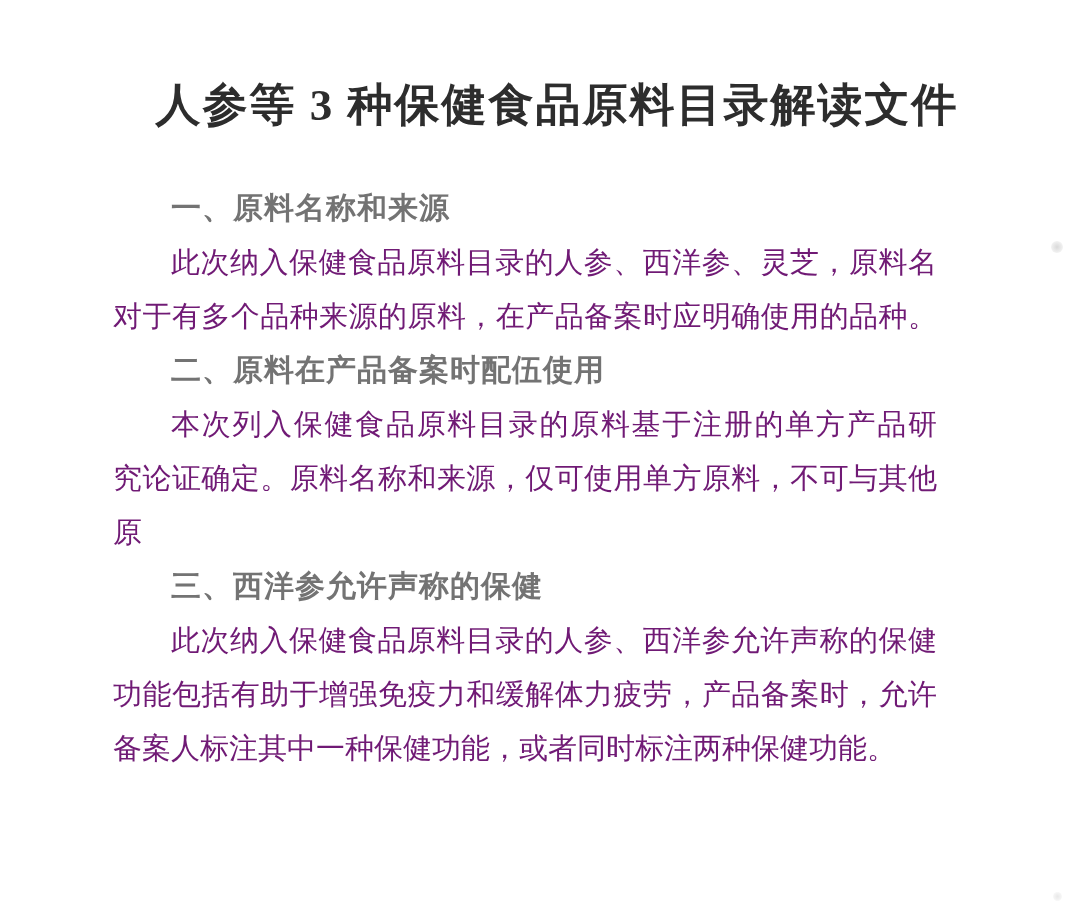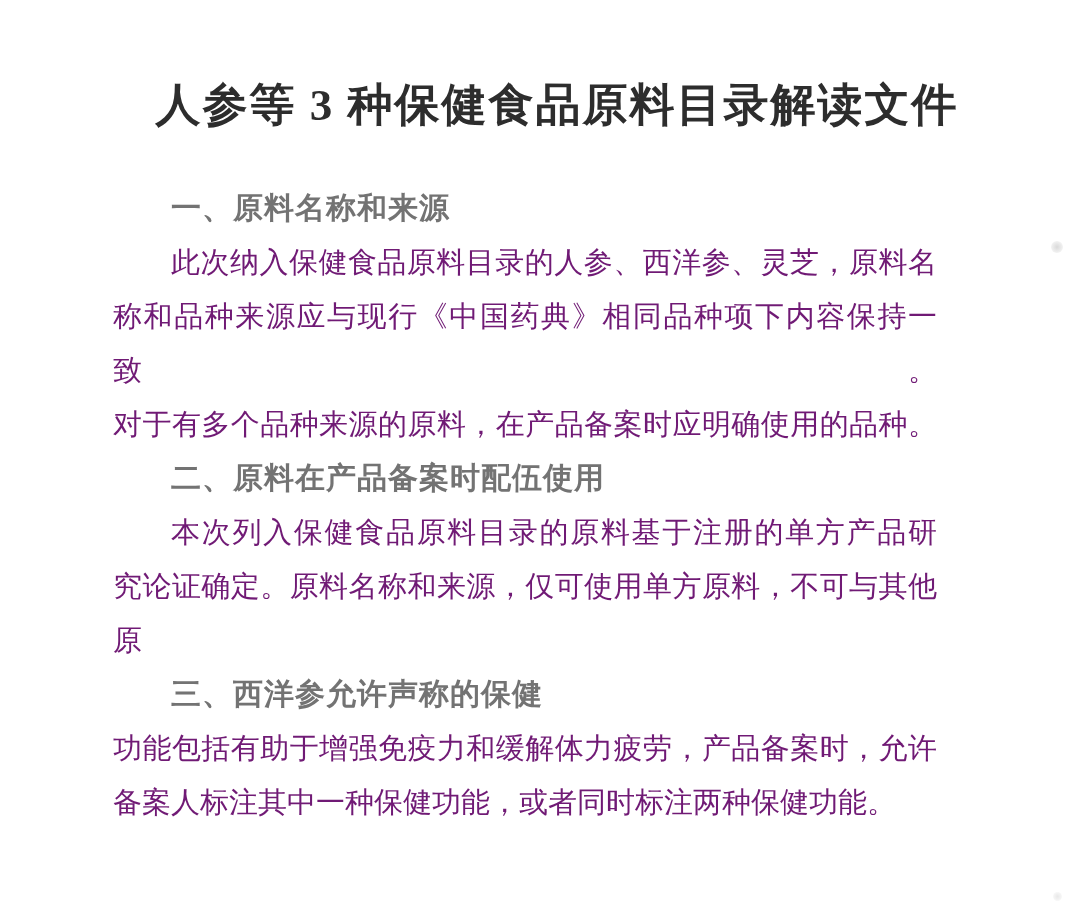--- a/index.html
+++ b/index.html
@@ -82,7 +82,6 @@
       <section class="section">
         <h2 class="section-heading">一、原料名称和来源</h2>
         <div class="body-line indent fill">此次纳入保健食品原料目录的人参、西洋参、灵芝，原料名</div>
-        <div class="body-line fill">称和品种来源应与现行《中国药典》相同品种项下内容保持一致。</div>
         <div class="body-line fill">对于有多个品种来源的原料，在产品备案时应明确使用的品种。</div>
       </section>
       <section class="section">

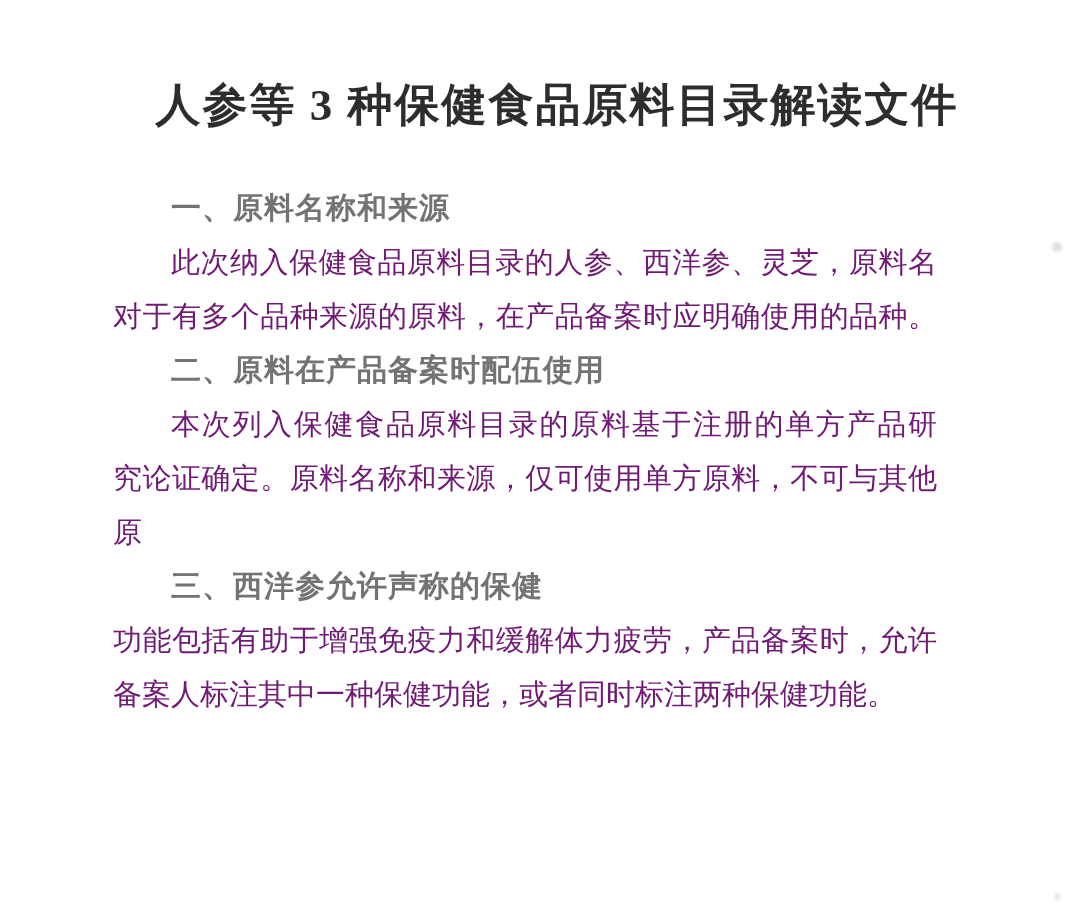--- a/index.html
+++ b/index.html
@@ -91,6 +91,7 @@
       </section>
       <section class="section">
         <h2 class="section-heading">三、西洋参允许声称的保健</h2>
+        <div class="body-line indent fill">此次纳入保健食品原料目录的人参、西洋参允许声称的保健</div>
         <div class="body-line fill">功能包括有助于增强免疫力和缓解体力疲劳，产品备案时，允许</div>
         <div class="body-line">备案人标注其中一种保健功能，或者同时标注两种保健功能。</div>
       </section>

